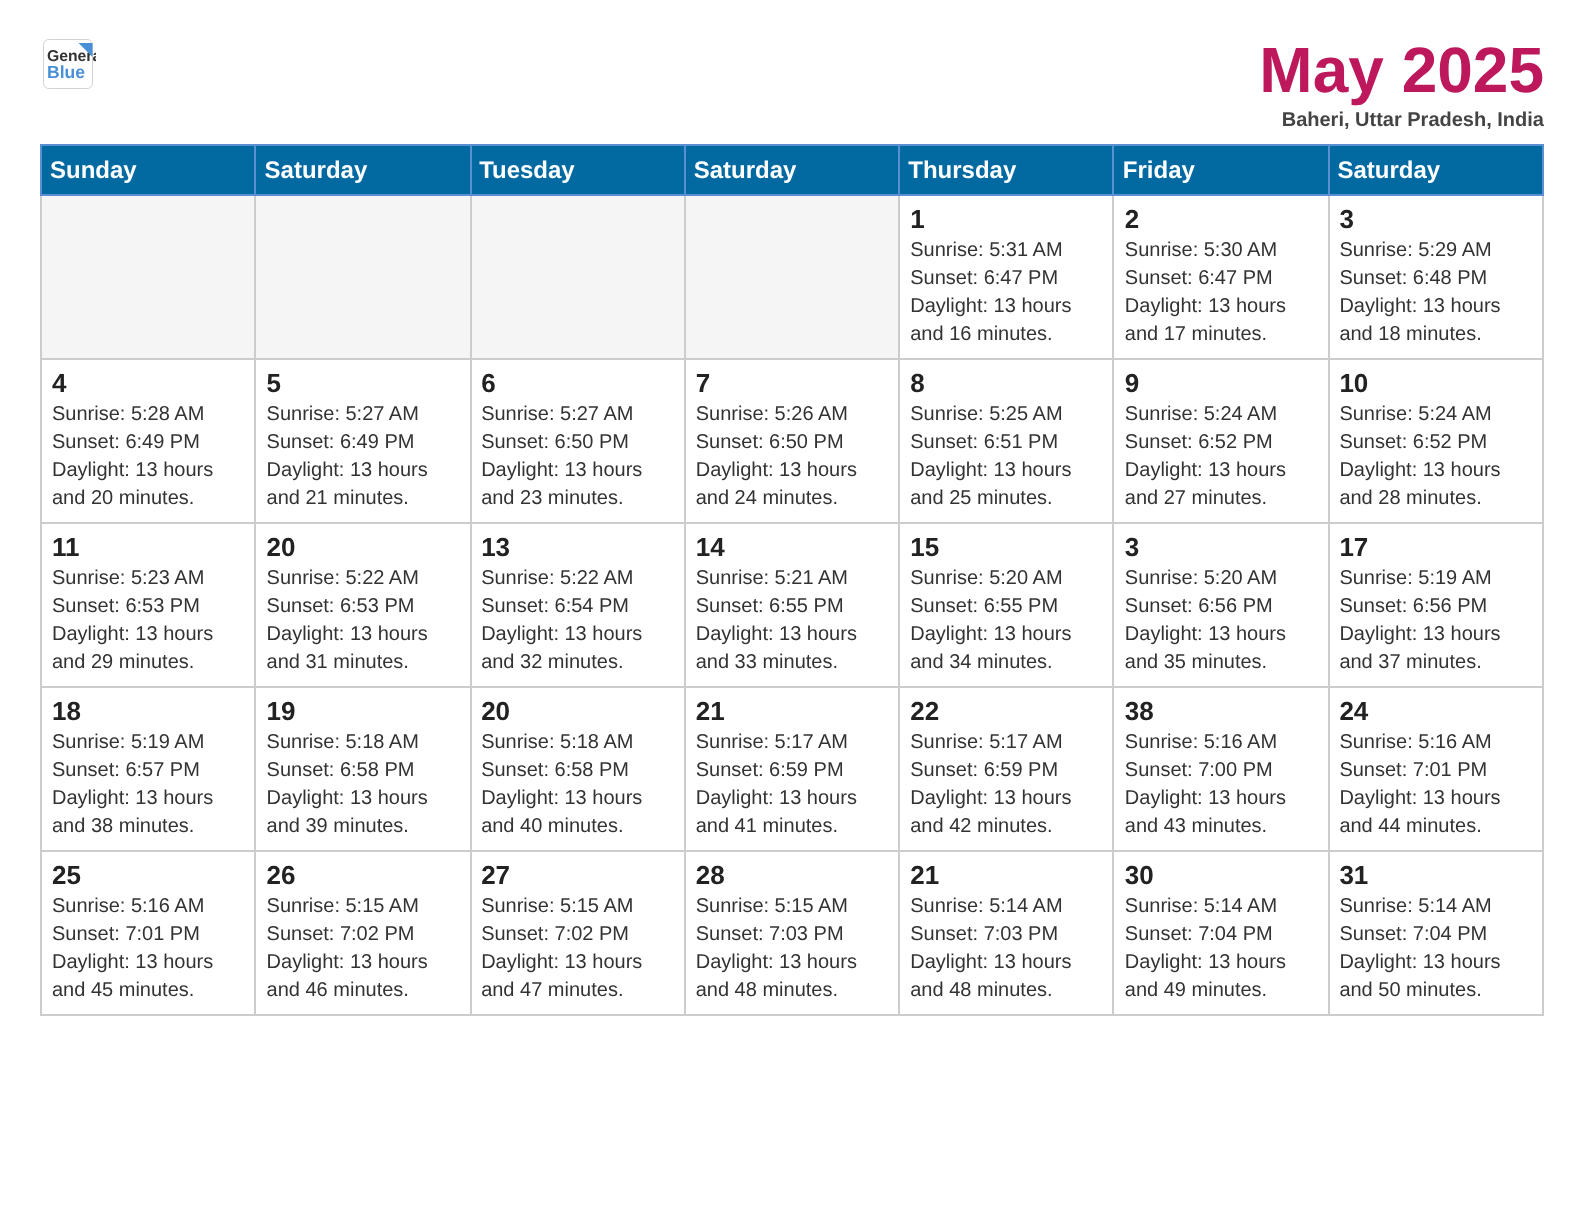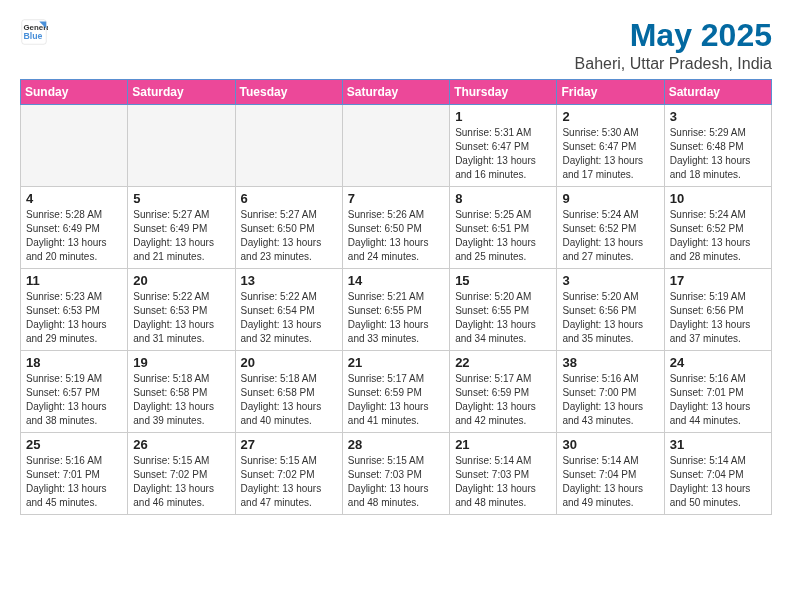--- a/index.html
+++ b/index.html
@@ -35,7 +35,7 @@
     .month-year {
       font-size: 32px;
       font-weight: bold;
-      color: #0369a1;
+      color: #be185d;
       line-height: 1.1;
     }
     .location {

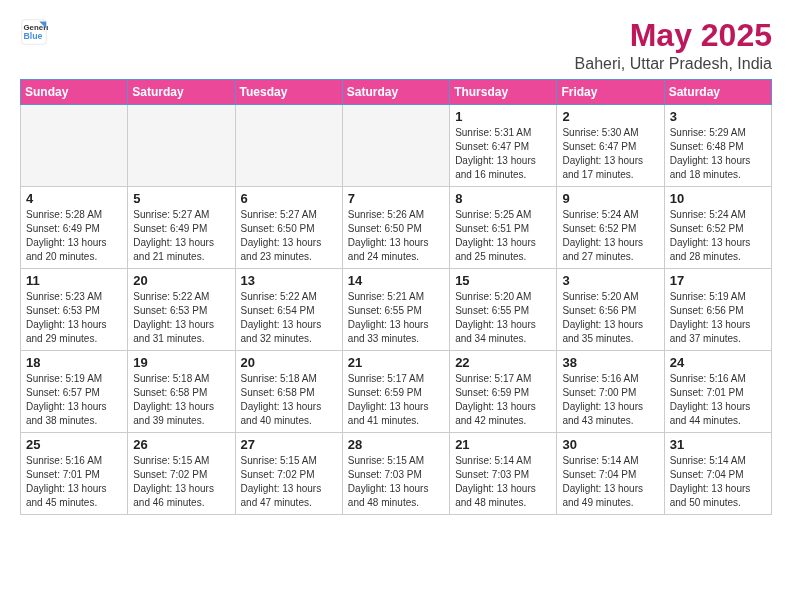--- a/index.html
+++ b/index.html
@@ -39,9 +39,10 @@
       line-height: 1.1;
     }
     .location {
-      font-size: 16px;
+      font-size: 10px;
       color: #444;
       margin-top: 2px;
+      font-weight: bold;
     }
     table {
       width: 100%;

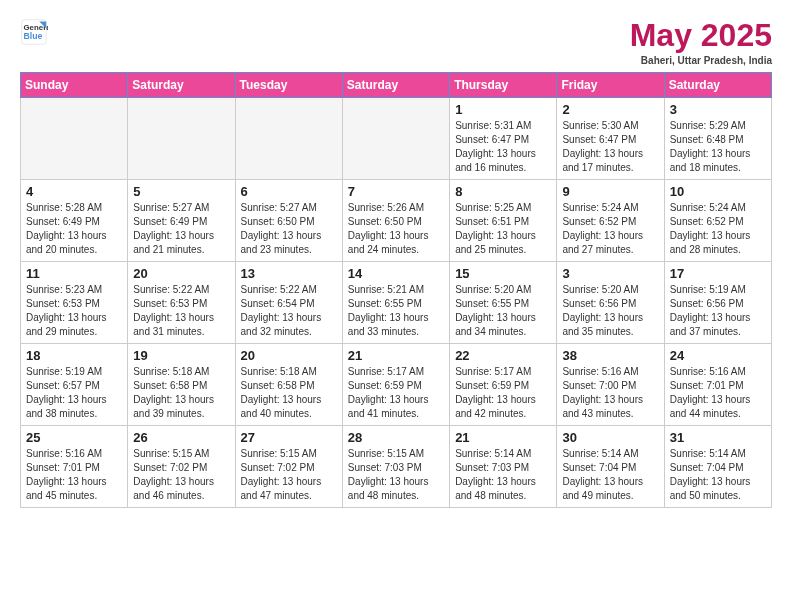--- a/index.html
+++ b/index.html
@@ -50,7 +50,7 @@
       table-layout: fixed;
     }
     thead tr th {
-      background: #ec4899;
+      background: #0369a1;
       color: #fff;
       font-size: 12px;
       font-weight: bold;

